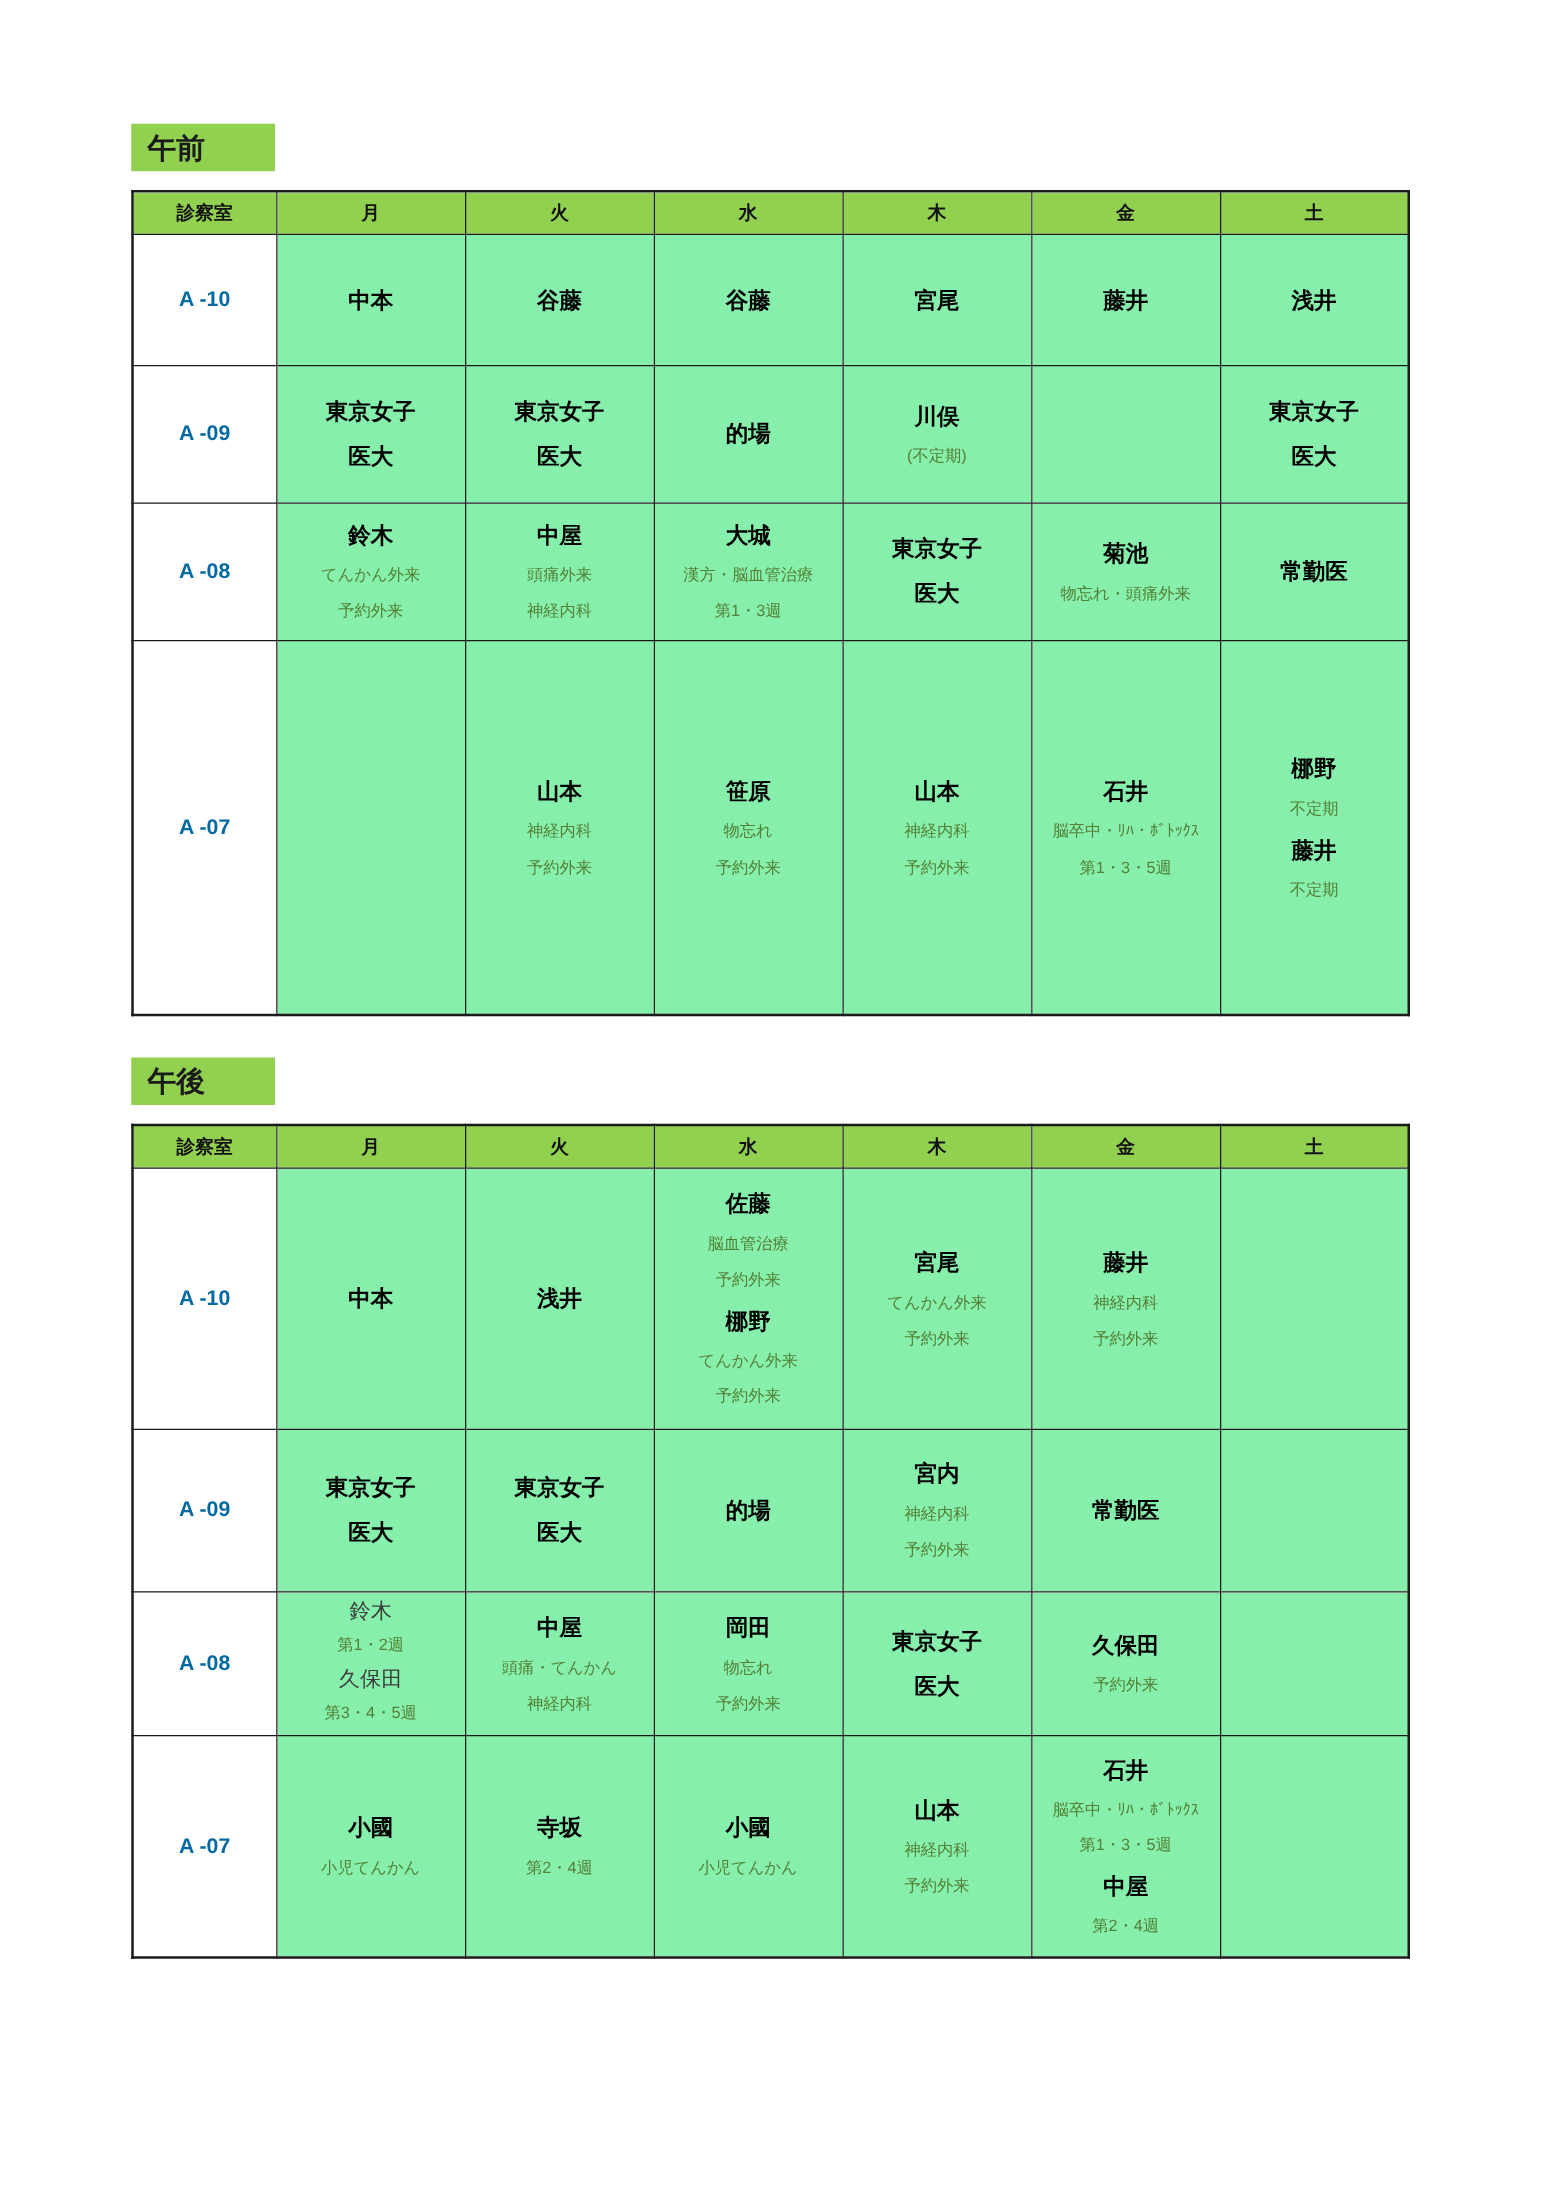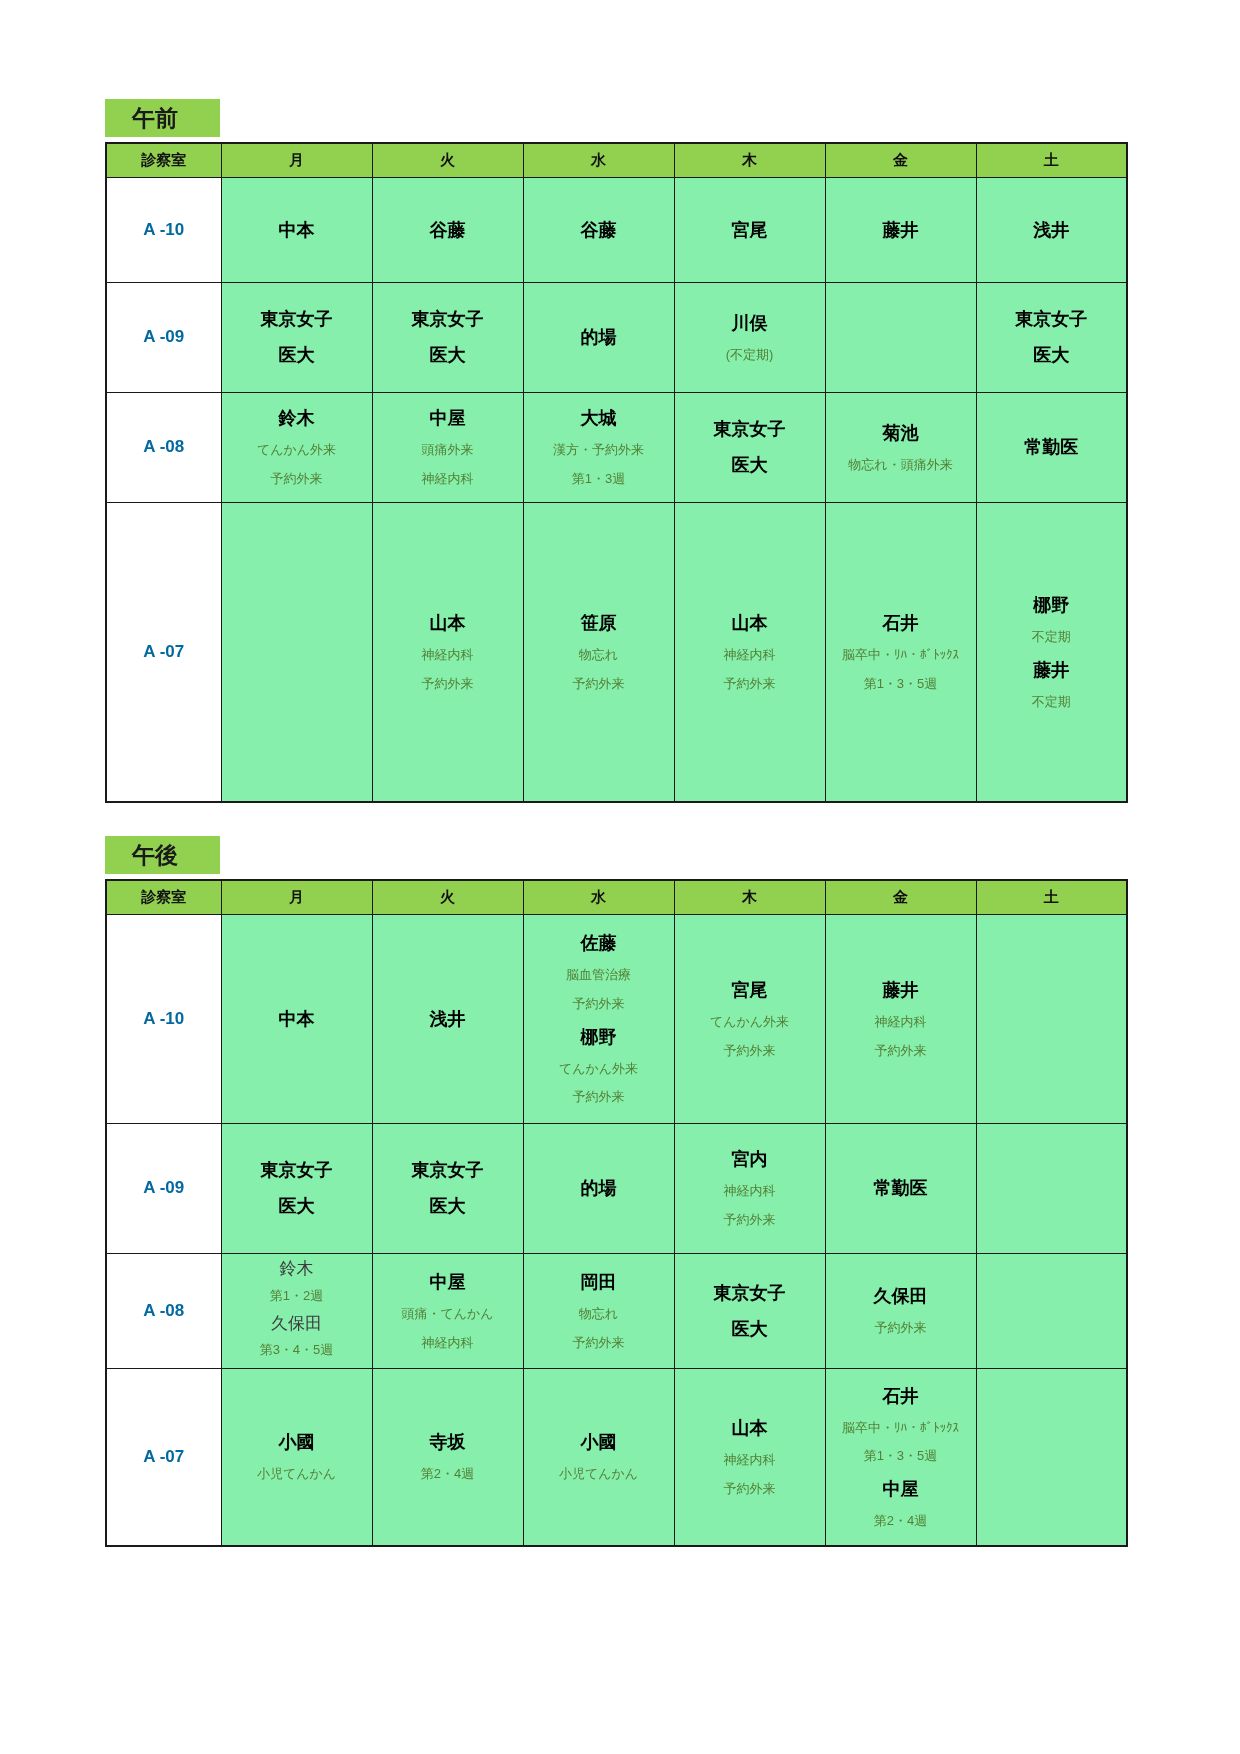--- a/index.html
+++ b/index.html
@@ -17,9 +17,9 @@
     width:115px; height:38px;
     background:#92d050;
     display:flex; align-items:center;
-    padding-left:27px;
+    padding-left:13px;
     font-size:23px; font-weight:bold; color:#1a1a1a;
-    margin-bottom:5px;
+    margin-bottom:15px;
   }
   table.schedule {
     border-collapse:collapse;

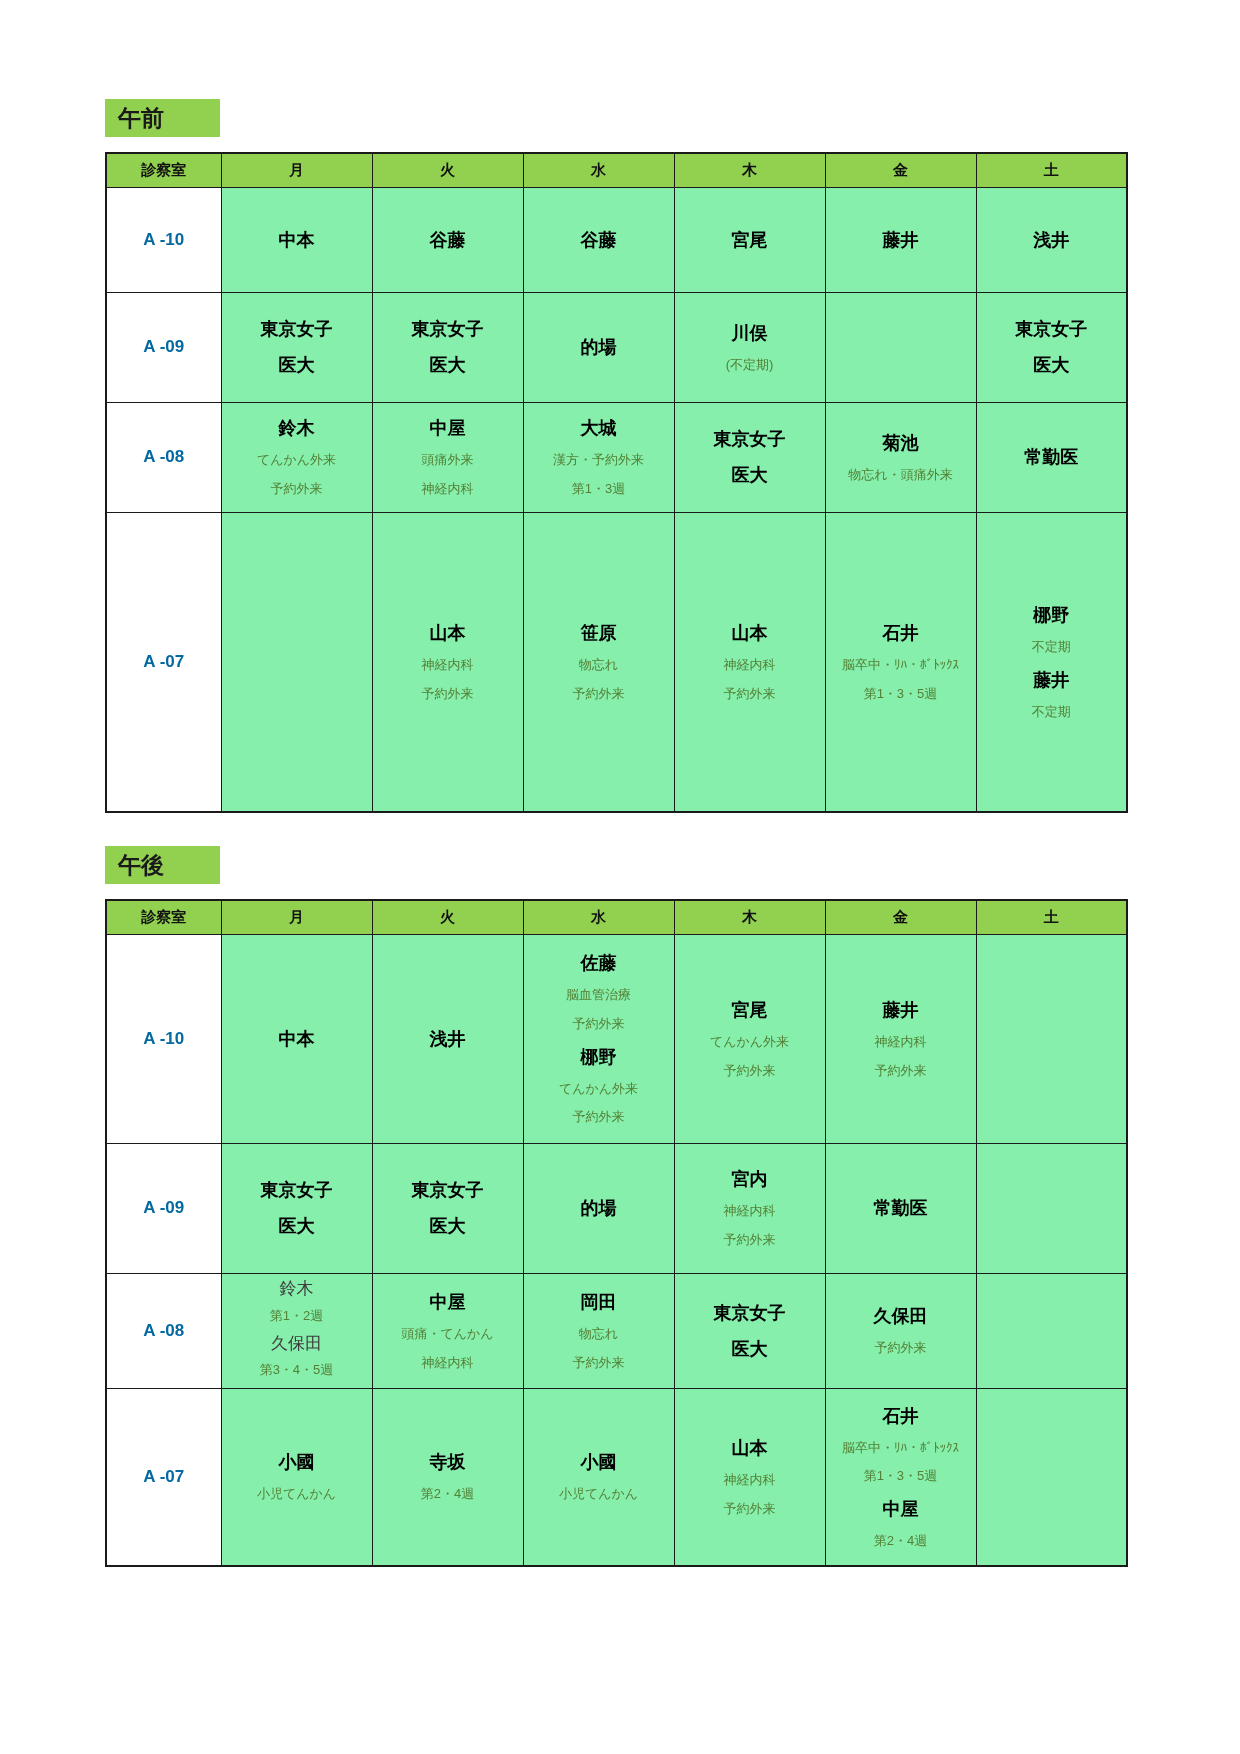--- a/index.html
+++ b/index.html
@@ -134,7 +134,7 @@
             </td>
             <td class="slot">
               <div class="ln-n">大城</div>
-              <div class="ln-g">漢方・予約外来</div>
+              <div class="ln-g">漢方・脳血管治療</div>
               <div class="ln-g">第1・3週</div>
             </td>
             <td class="slot">

